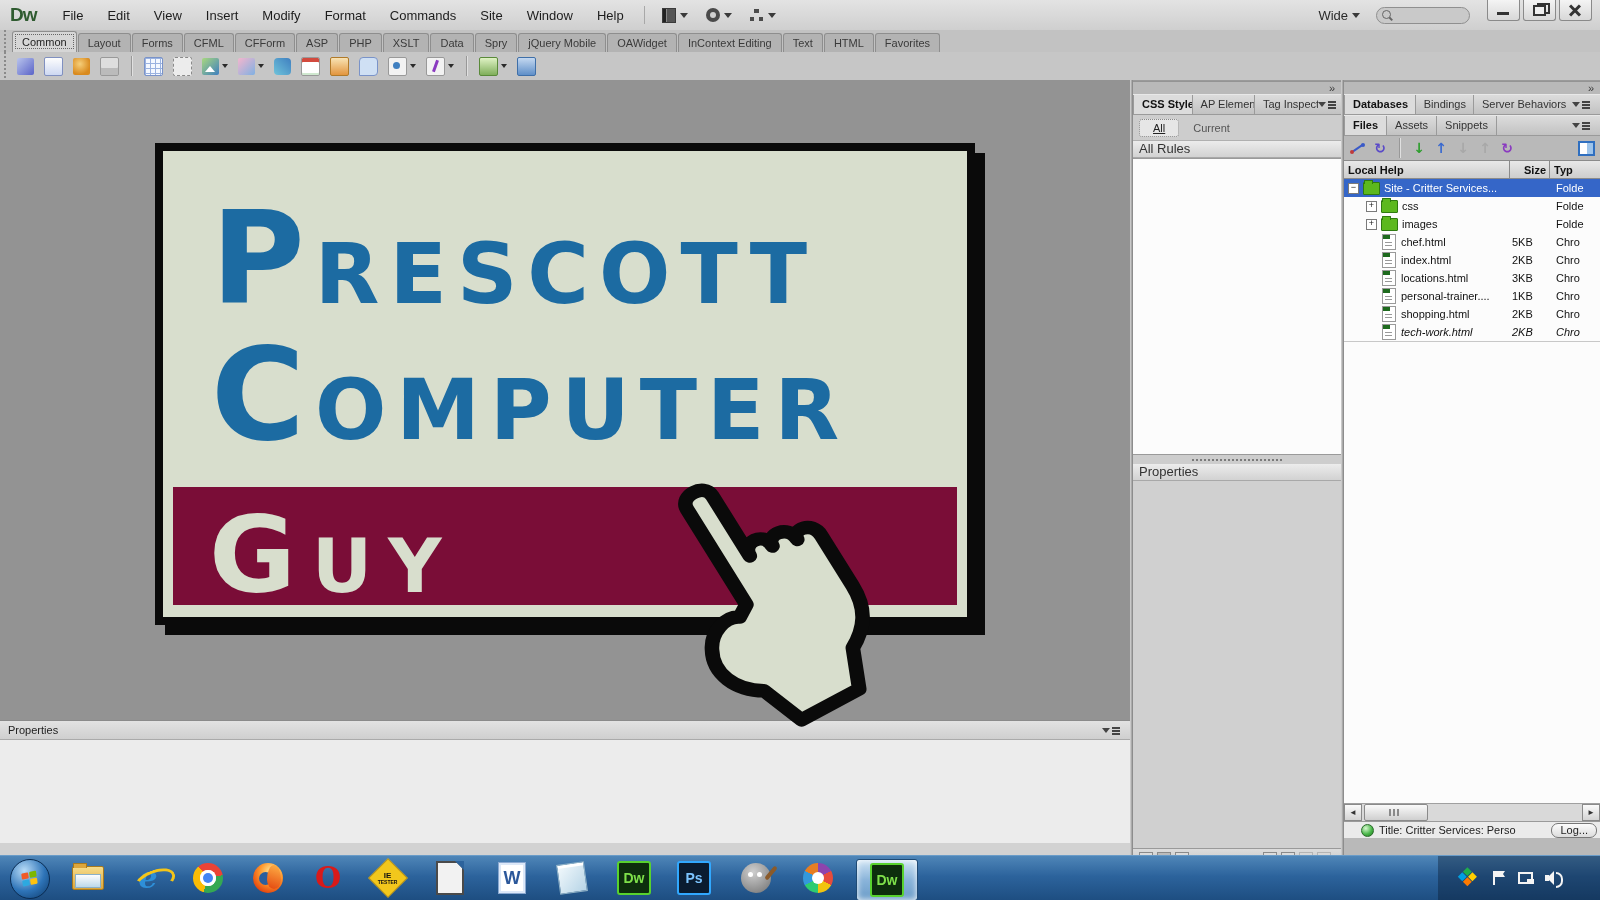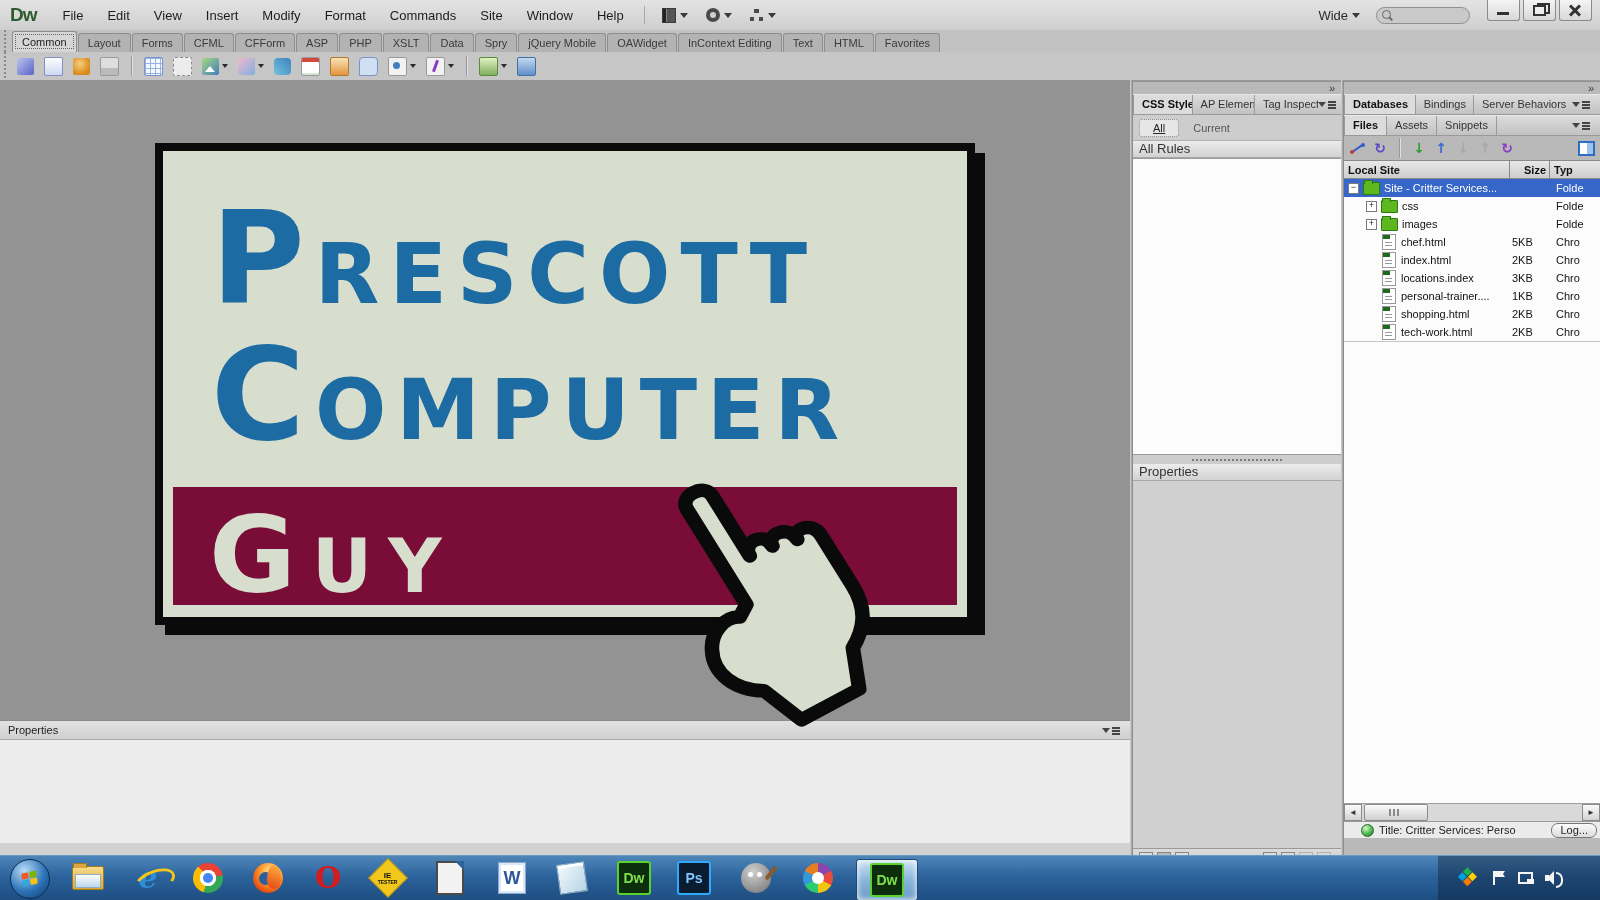--- a/index.html
+++ b/index.html
@@ -435,7 +435,7 @@
       <span class="fico expandbox"></span>
     </div>
     <div id="colhdr">
-      <span class="c1">Local Site</span>
+      <span class="c1">Local Help</span>
       <span class="chsep"></span>
       <span class="c2">Size</span>
       <span class="chsep"></span>

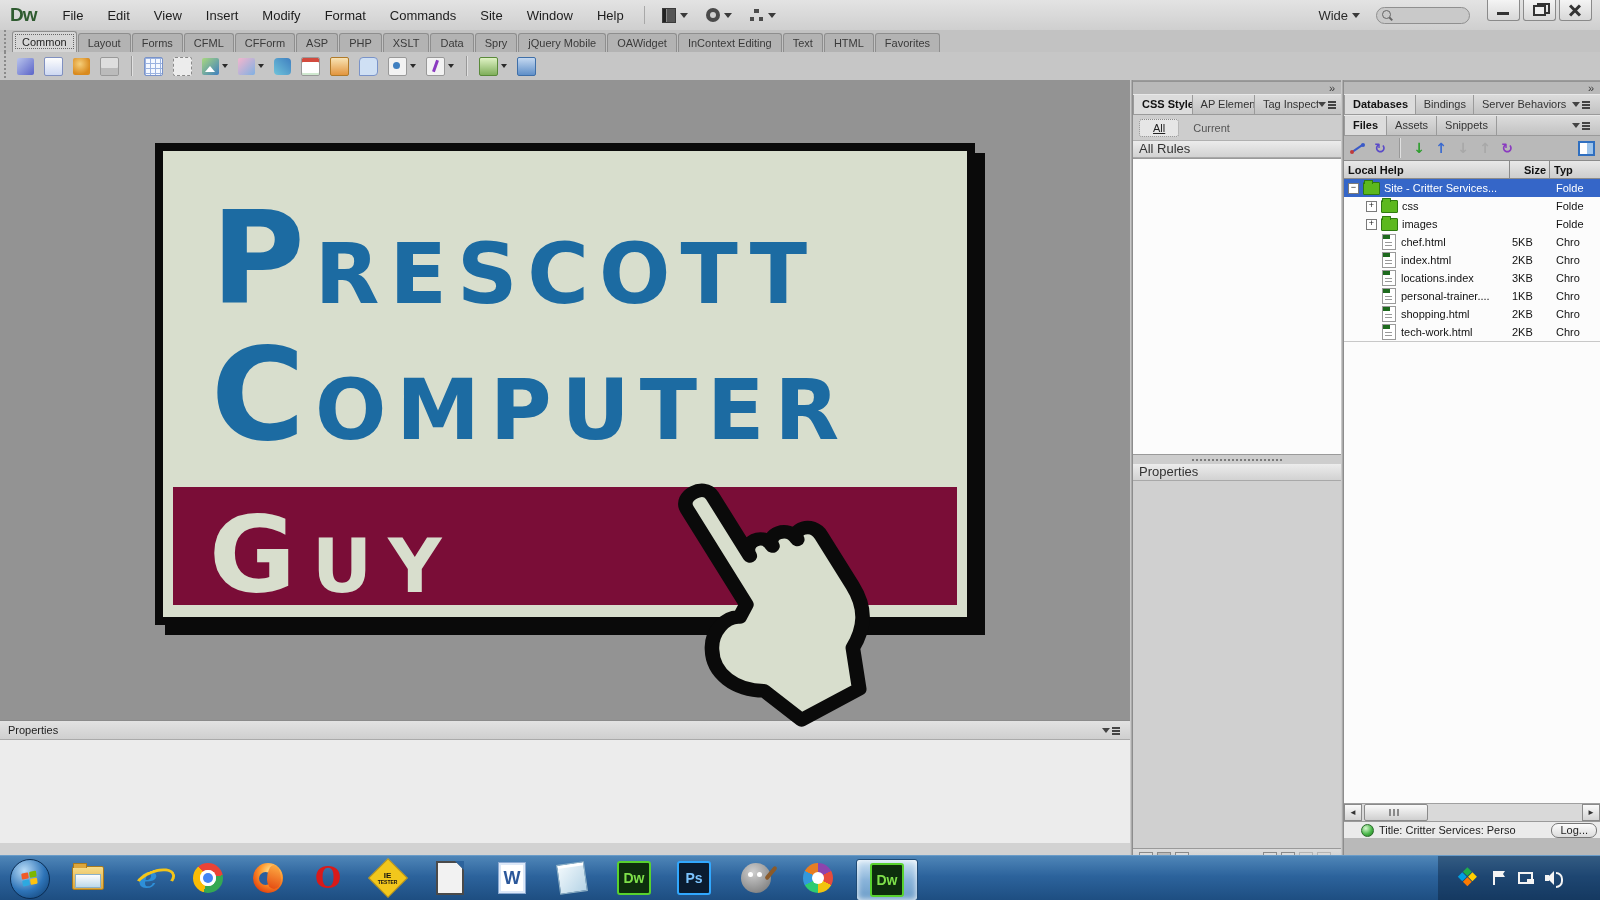--- a/index.html
+++ b/index.html
@@ -477,7 +477,7 @@
       </div>
       <div class="trow" style="padding-left:38px;">
         <i class="fileico"></i>
-        <span class="nm">locations.index</span>
+        <span class="nm">locations.html</span>
         <span class="sz">3KB</span>
         <span class="tp">Chro</span>
       </div>

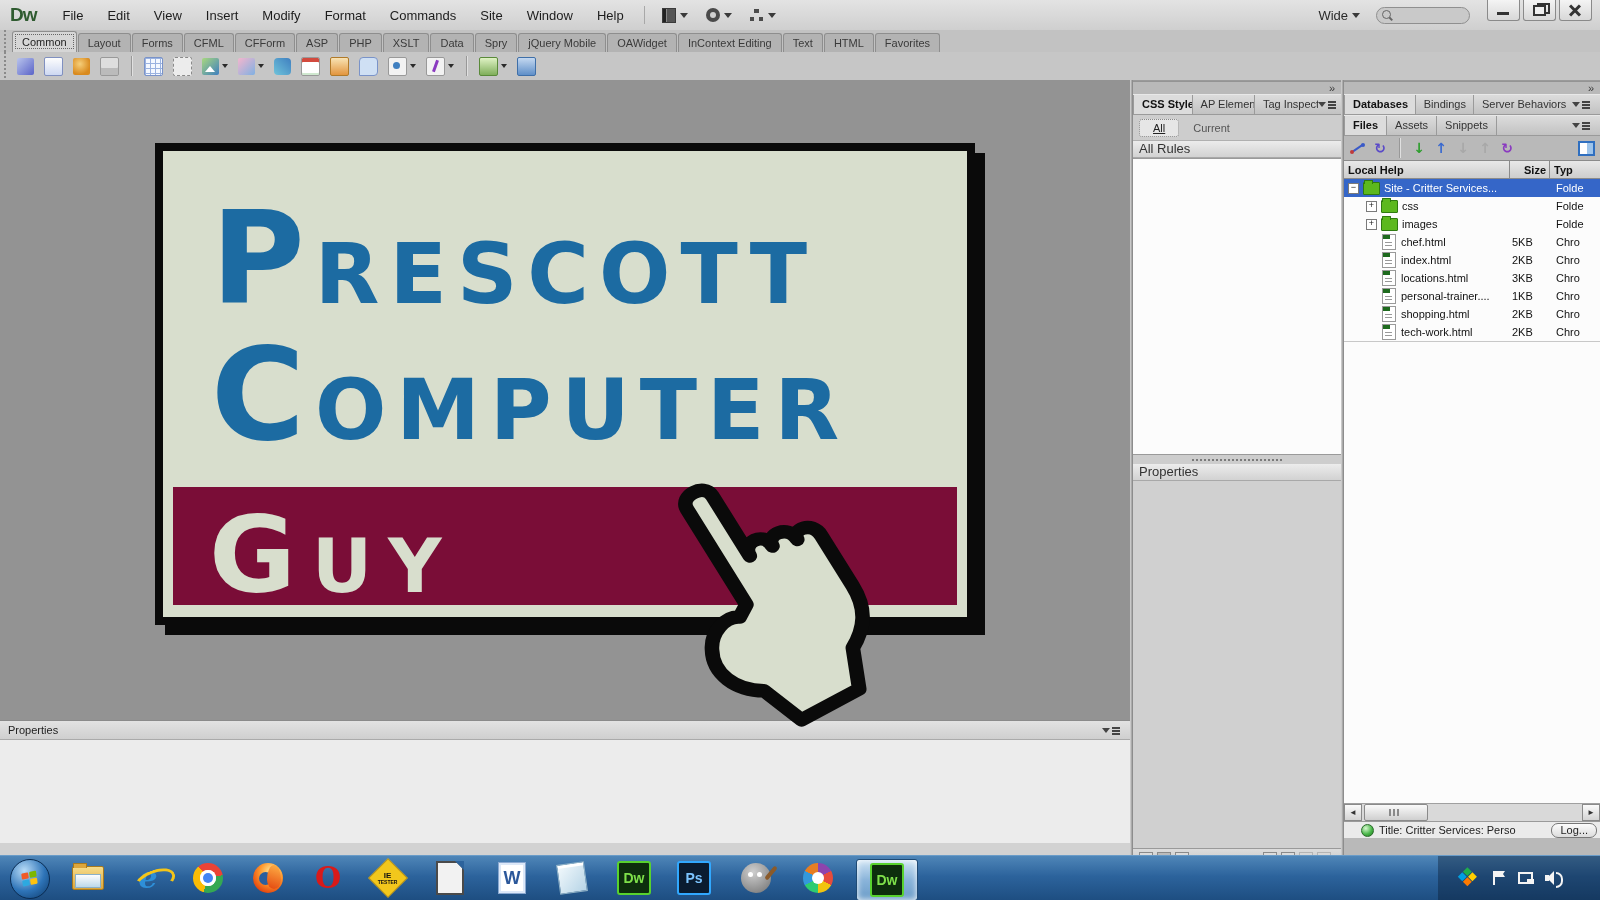--- a/index.html
+++ b/index.html
@@ -493,7 +493,7 @@
         <span class="sz">2KB</span>
         <span class="tp">Chro</span>
       </div>
-      <div class="trow" style="padding-left:38px;">
+      <div class="trow" style="padding-left:38px;font-style:italic;">
         <i class="fileico"></i>
         <span class="nm">tech-work.html</span>
         <span class="sz">2KB</span>

